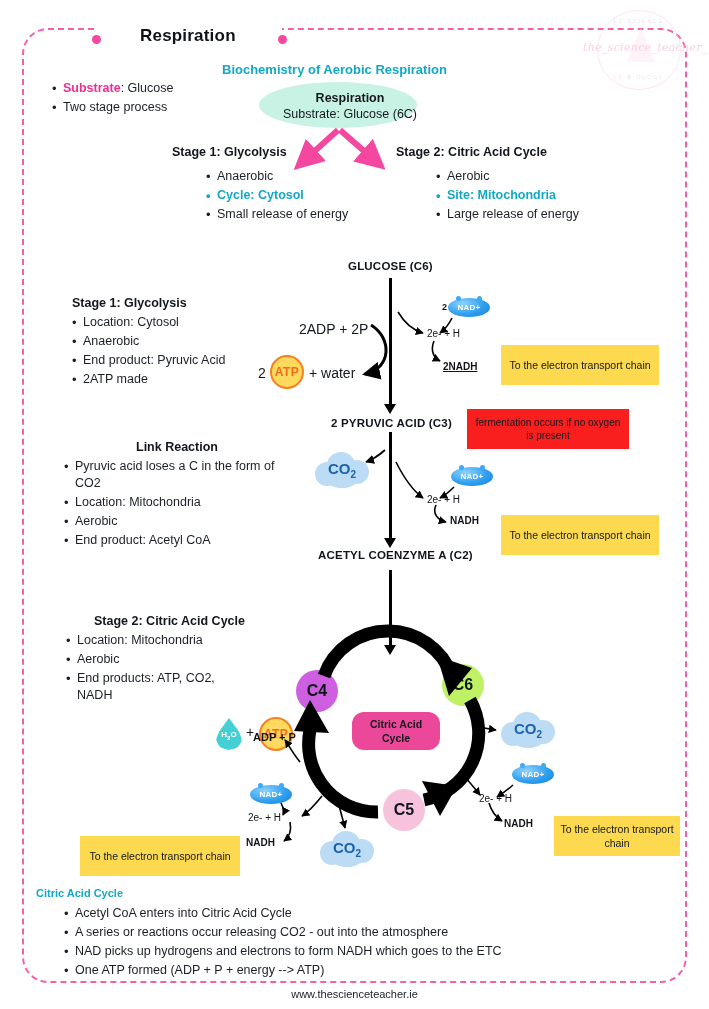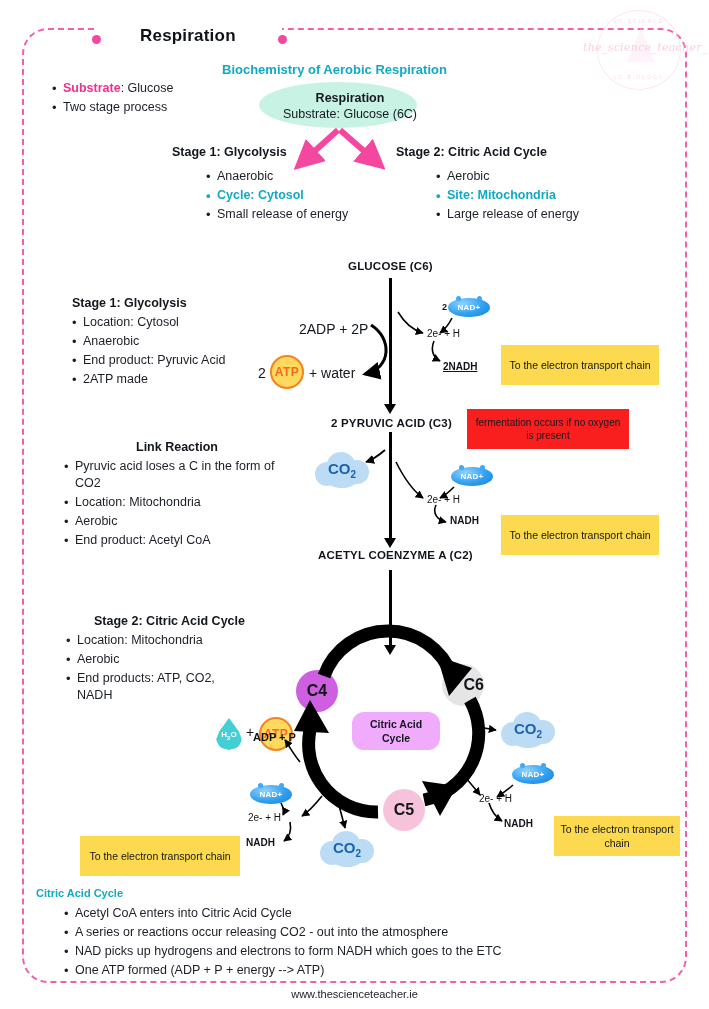--- a/index.html
+++ b/index.html
@@ -315,7 +315,7 @@
     color: #111418;
   }
   .cnode.c4 { background: #cd5fe0; width: 42px; height: 42px; line-height: 42px; font-size: 16px; }
-  .cnode.c6 { background: #e5e5e5; width: 42px; height: 42px; line-height: 42px; font-size: 16px; text-align: right; }
+  .cnode.c6 { background: #bef264; width: 42px; height: 42px; line-height: 42px; font-size: 16px; }
   .cnode.c5 { background: #f7c3dc; width: 42px; height: 42px; line-height: 42px; font-size: 16px; }
 
   .cac-center {

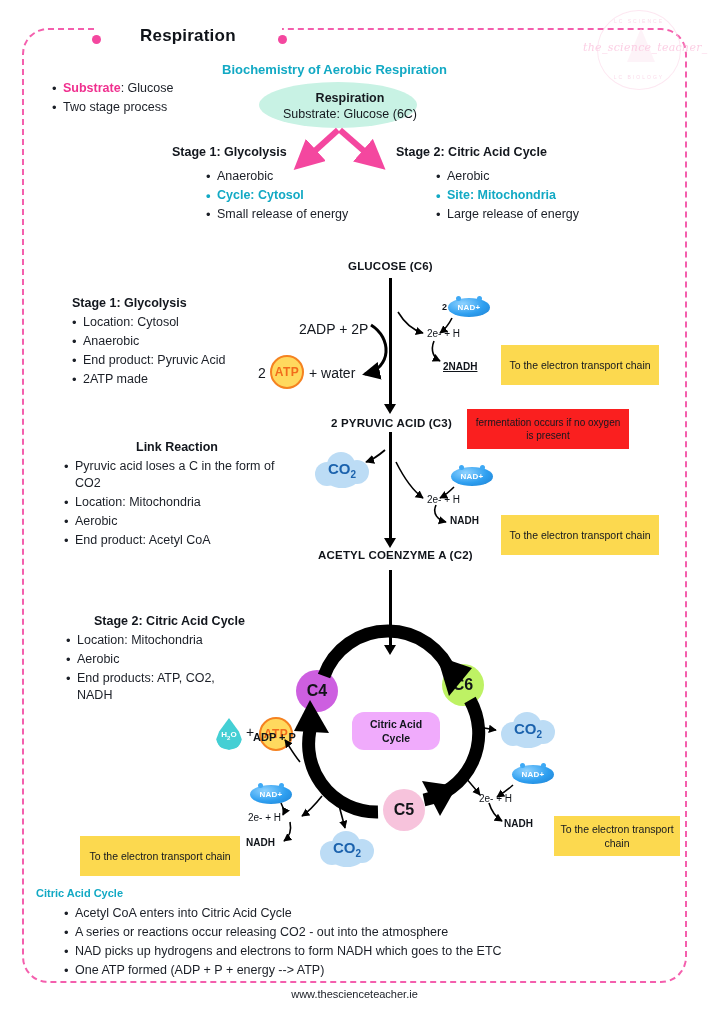--- a/index.html
+++ b/index.html
@@ -320,7 +320,7 @@
 
   .cac-center {
     position: absolute;
-    background: #f0abfc;
+    background: #ec4899;
     border-radius: 12px;
     text-align: center;
     font-size: 10.5px;

